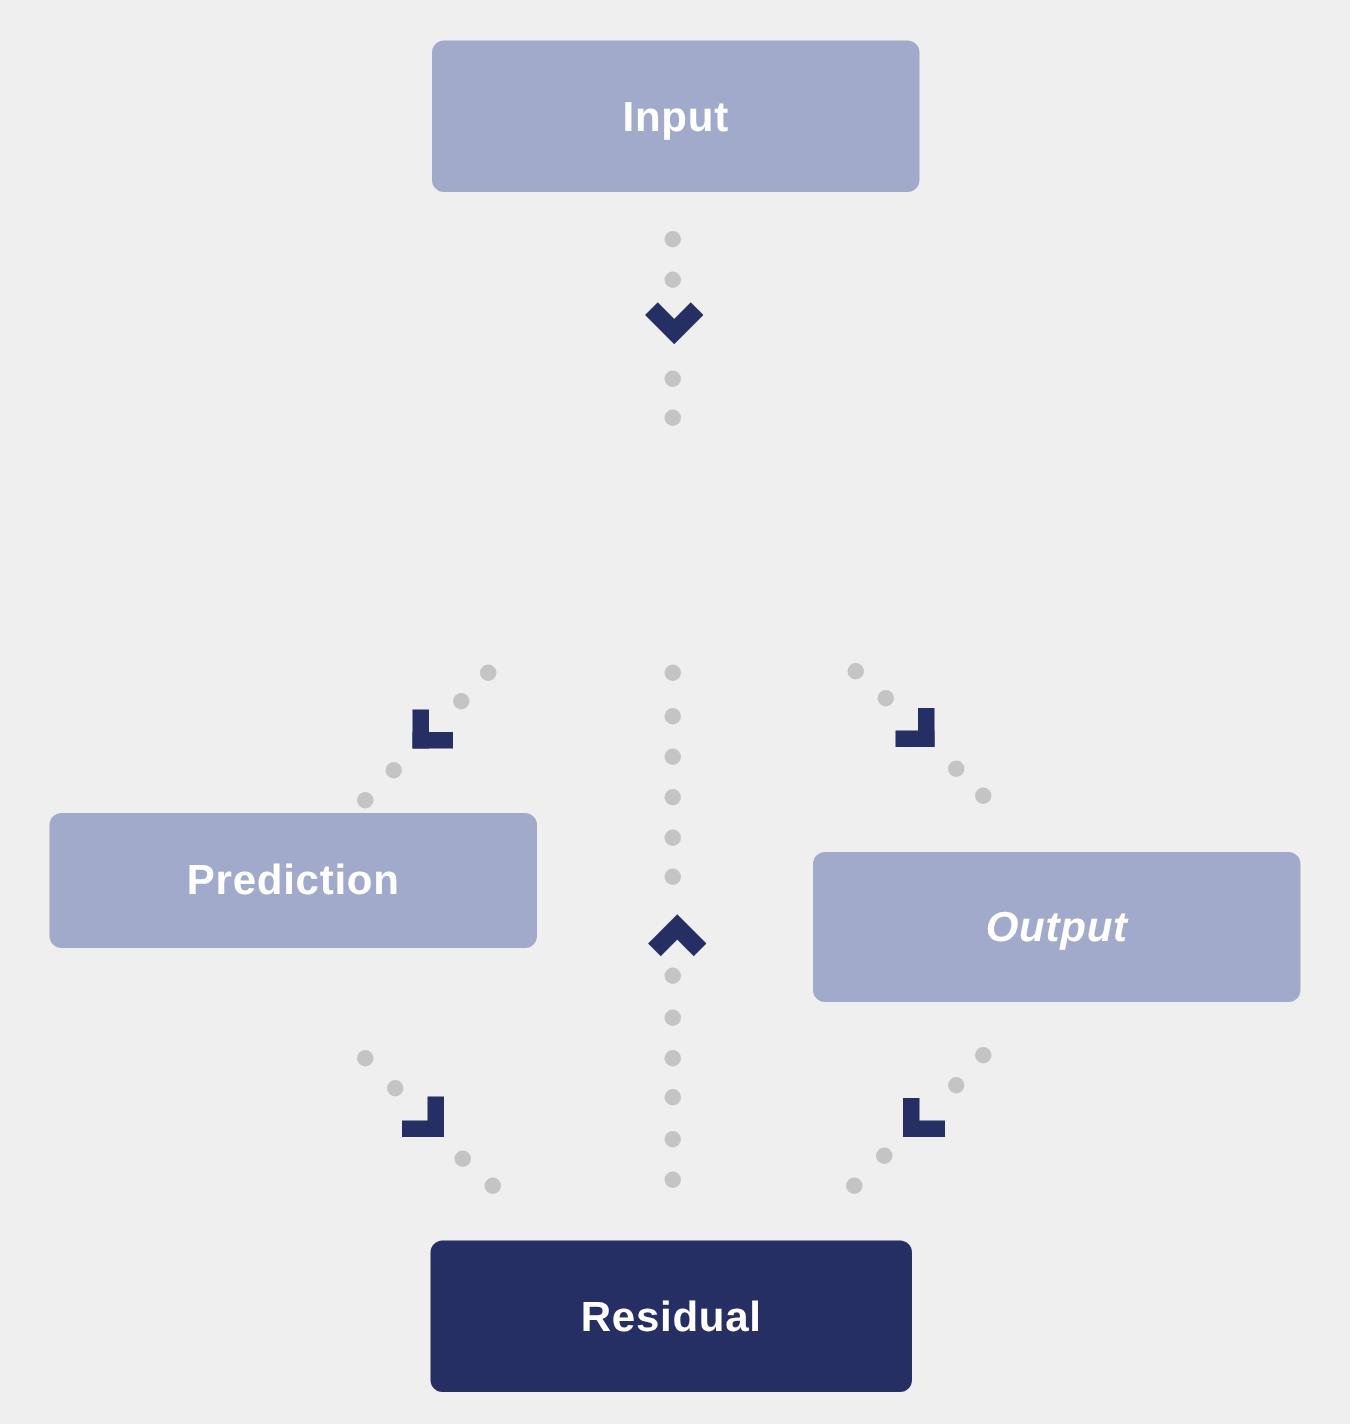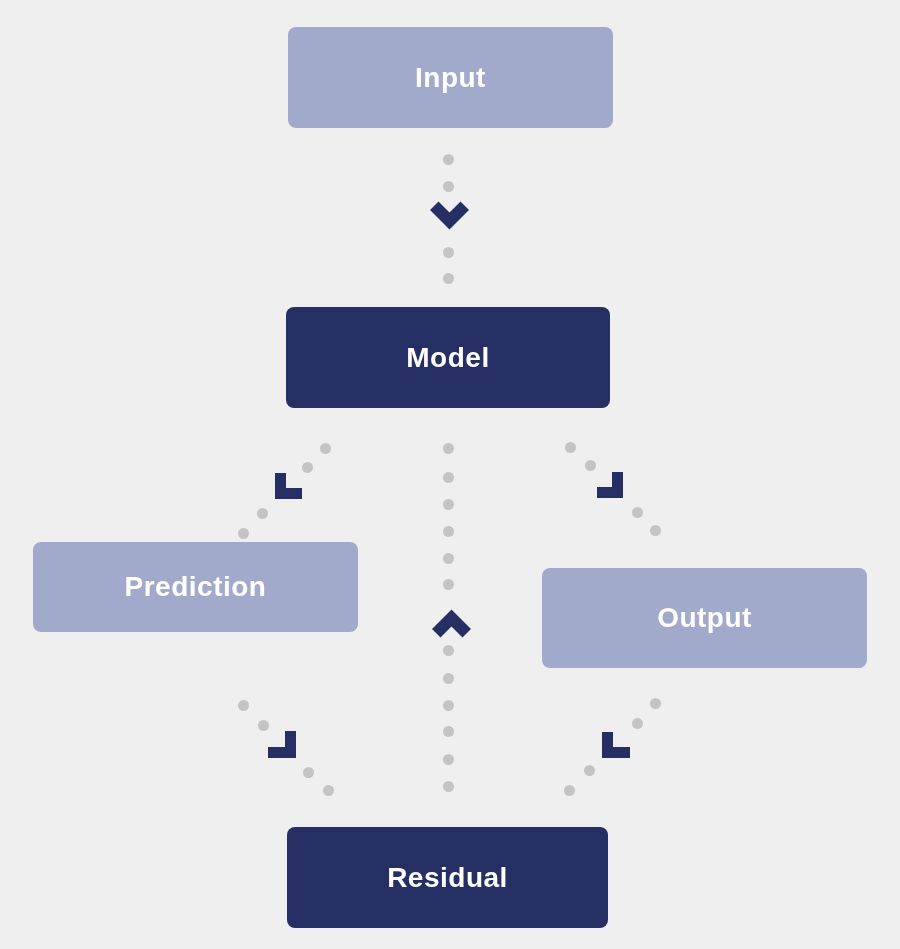--- a/index.html
+++ b/index.html
@@ -50,9 +50,6 @@
     <span>Input</span>
   </div>
 
-  <div class="node dark" id="node-model">
-    <span>Model</span>
-  </div>
 
   <div class="node light" id="node-prediction">
     <span>Prediction</span>

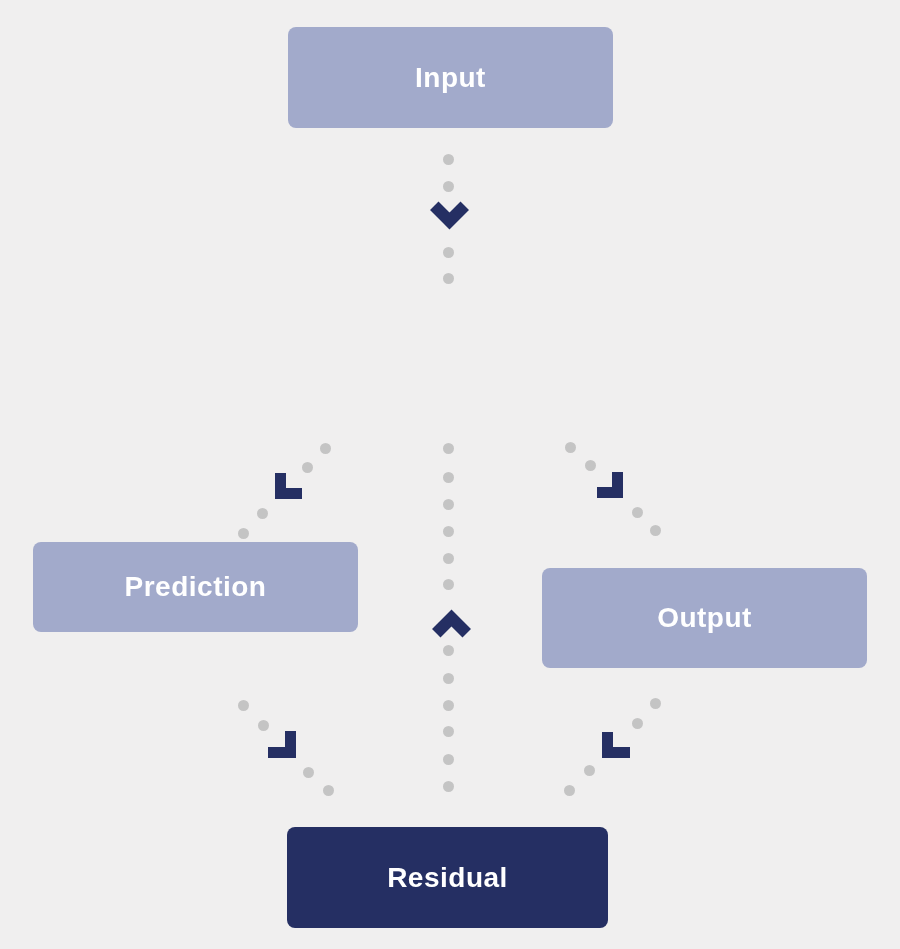--- a/index.html
+++ b/index.html
@@ -24,7 +24,7 @@
   #node-input     {left:288px;top:27px; width:325px;height:101px;text-align:center;}
   #node-model     {left:286px;top:307px;width:324px;height:101px;}
   #node-prediction{left:33px; top:542px;width:325px;height:90px;}
-  #node-output    {left:542px;top:568px;width:325px;height:100px;}
+  #node-output    {left:542px;top:568px;width:325px;height:100px;font-style:italic;}
   #node-residual  {left:287px;top:827px;width:321px;height:101px;}
   .dot{
     position:absolute;width:11px;height:11px;border-radius:50%;

